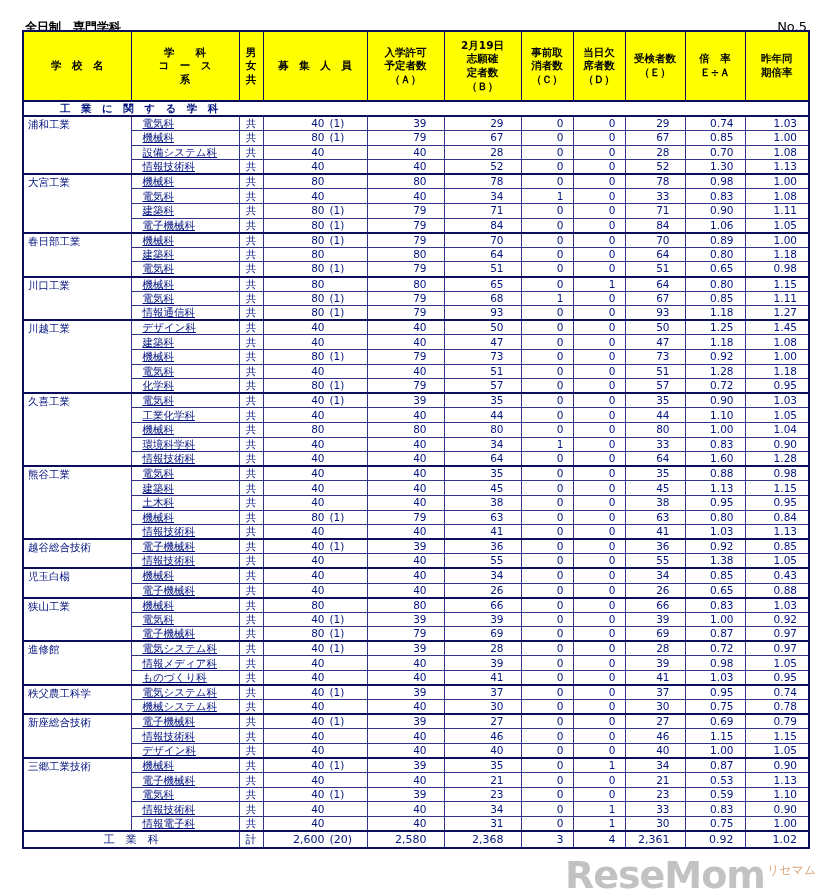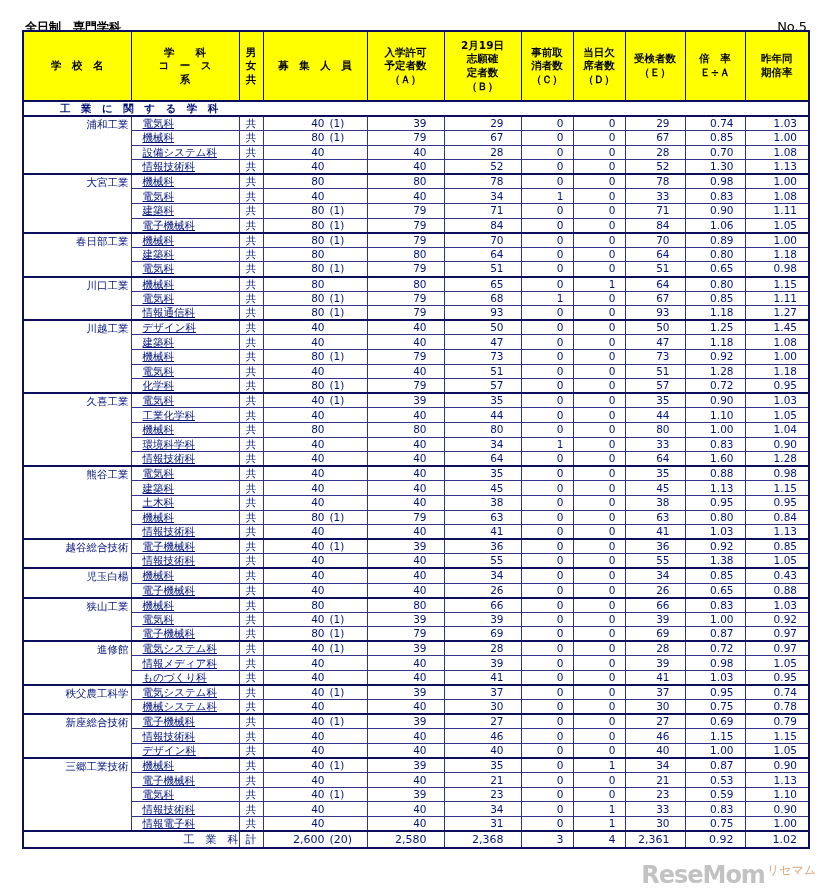--- a/index.html
+++ b/index.html
@@ -40,7 +40,7 @@
   }
   tr.group-start td{border-top:2px solid #0d0d5e;}
   td.school-cell{
-    vertical-align:top;text-align:right;padding:1px 2px 0 4px;
+    vertical-align:top;text-align:left;padding:1px 2px 0 4px;
   }
   td.dept-cell{
     text-align:left;padding-left:11px;text-decoration:underline;

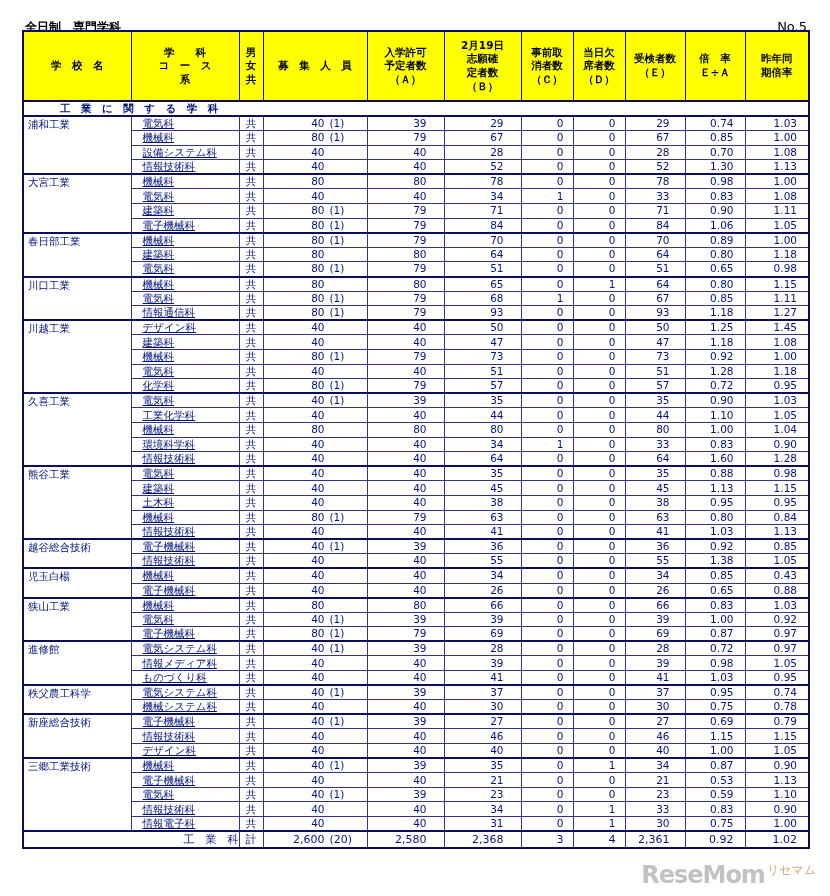--- a/index.html
+++ b/index.html
@@ -58,7 +58,7 @@
     border-top:2px solid #0d0d5e;border-bottom:2px solid #0d0d5e;
     font-size:11px;
   }
-  td.total-label{text-align:right;}
+  td.total-label{text-align:center;}
   .watermark{
     position:absolute;right:14px;bottom:6px;
     display:flex;align-items:flex-start;gap:2px;

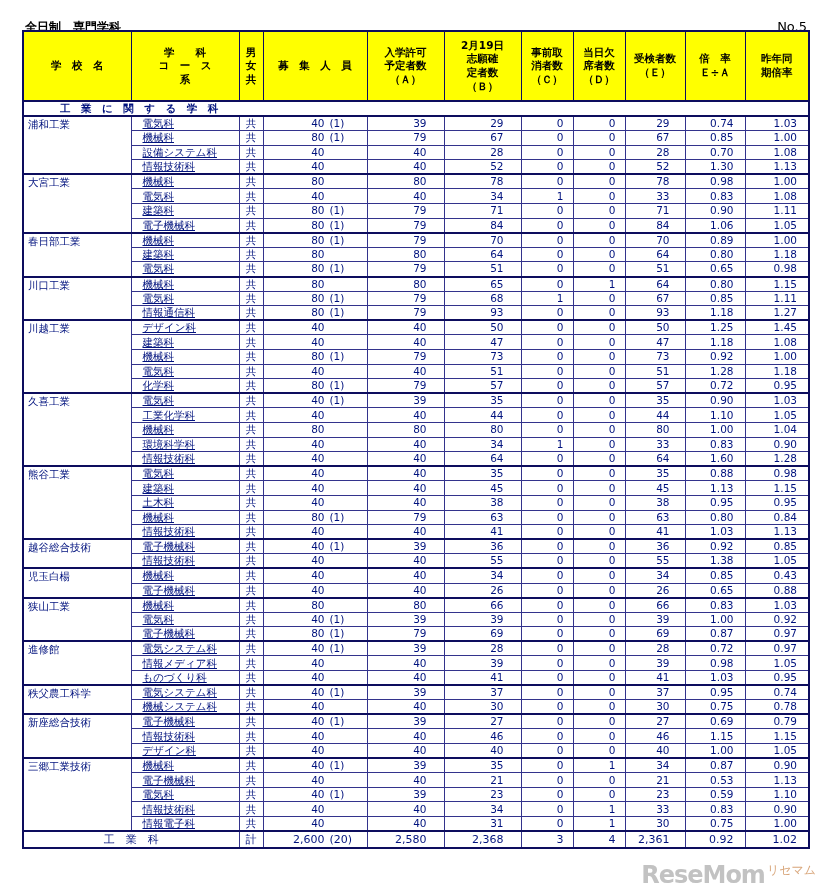--- a/index.html
+++ b/index.html
@@ -64,7 +64,7 @@
     display:flex;align-items:flex-start;gap:2px;
   }
   .watermark .logo{
-    font-size:24px;font-weight:bold;color:#c2c2c2;letter-spacing:-1px;line-height:30px;
+    font-size:38px;font-weight:bold;color:#c2c2c2;letter-spacing:-1px;line-height:30px;
   }
   .watermark .ruby{font-size:12px;color:#d9a77c;margin-top:2px;}
 </style>

